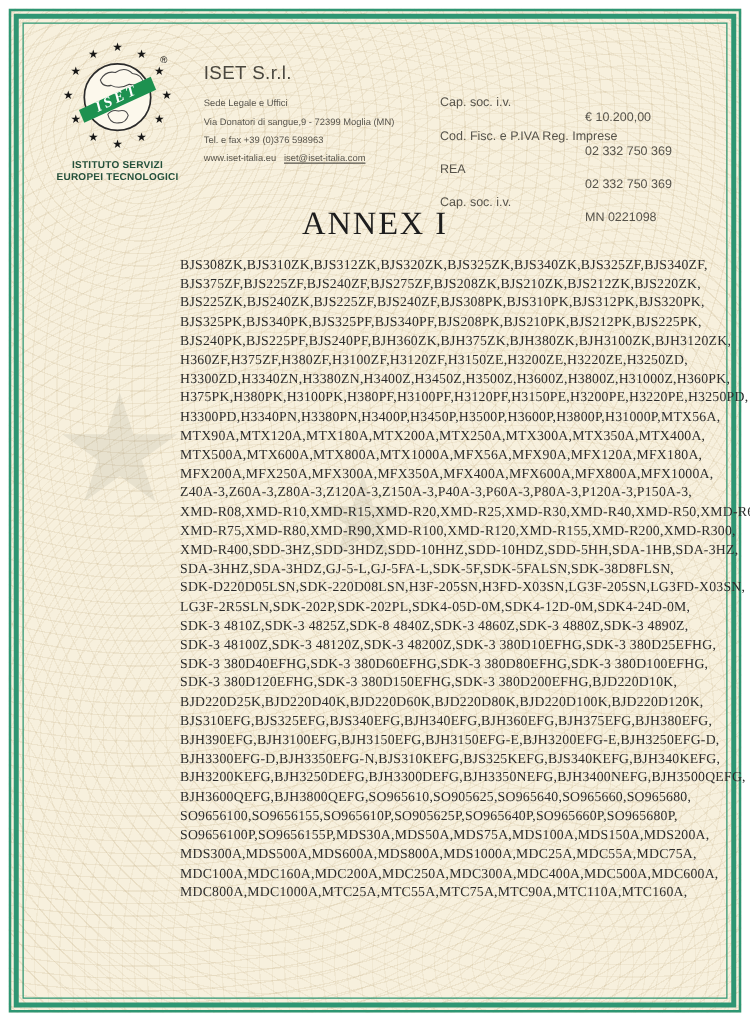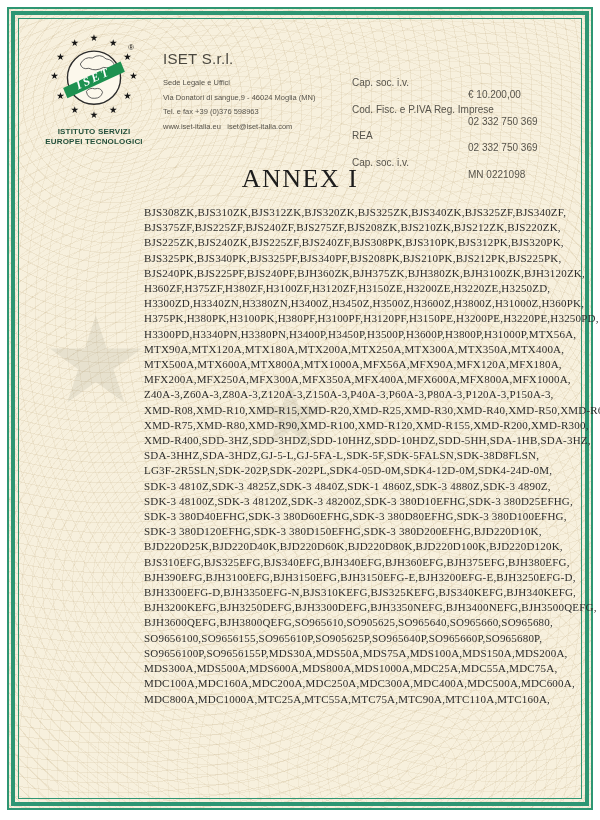--- a/index.html
+++ b/index.html
@@ -99,7 +99,7 @@
 
   <div class="addr">
       <div>Sede Legale e Uffici</div>
-      <div>Via Donatori di sangue,9 - 46024 Moglia (MN)</div>
+      <div>Via Donatori di sangue,9 - 72399 Moglia (MN)</div>
       <div>Tel. e fax +39 (0)376 598963</div>
     </div>
 

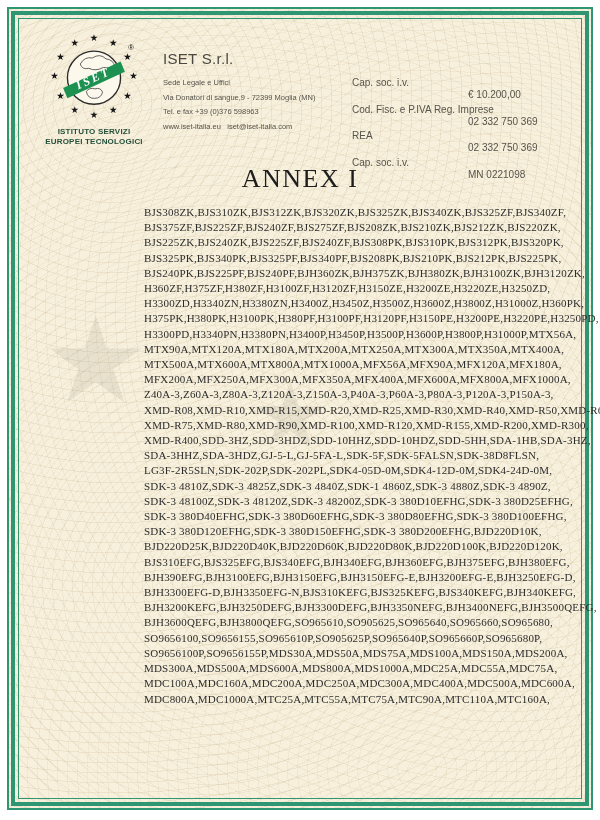--- a/index.html
+++ b/index.html
@@ -37,7 +37,7 @@
   .addr{position:absolute;left:163px;top:76px;font-size:7.5px;color:#56534b;}
   .addr div{line-height:14.7px;white-space:pre;}
   .web-line{position:absolute;left:163px;top:120px;font-size:7.5px;color:#56534b;line-height:14.7px;white-space:pre;}
-  .email{color:#56534b;}
+  .email{text-decoration:underline;color:#56534b;}
 
   
   .registry{position:absolute;left:352px;top:76px;width:215px;font-size:10px;color:#56534b;}

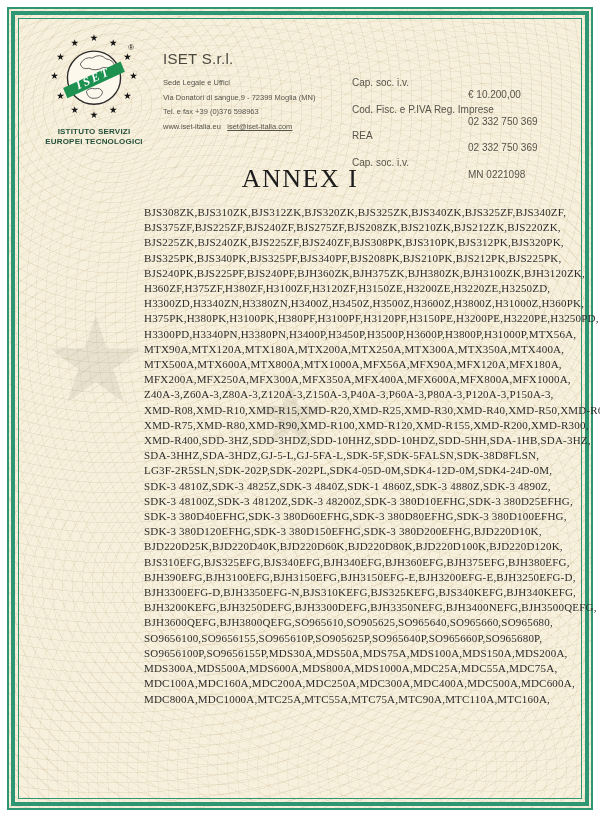--- a/index.html
+++ b/index.html
@@ -144,6 +144,7 @@
       <div class="model-line">XMD-R75,XMD-R80,XMD-R90,XMD-R100,XMD-R120,XMD-R155,XMD-R200,XMD-R300,</div>
       <div class="model-line">XMD-R400,SDD-3HZ,SDD-3HDZ,SDD-10HHZ,SDD-10HDZ,SDD-5HH,SDA-1HB,SDA-3HZ,</div>
       <div class="model-line">SDA-3HHZ,SDA-3HDZ,GJ-5-L,GJ-5FA-L,SDK-5F,SDK-5FALSN,SDK-38D8FLSN,</div>
+      <div class="model-line">SDK-D220D05LSN,SDK-220D08LSN,H3F-205SN,H3FD-X03SN,LG3F-205SN,LG3FD-X03SN,</div>
       <div class="model-line">LG3F-2R5SLN,SDK-202P,SDK-202PL,SDK4-05D-0M,SDK4-12D-0M,SDK4-24D-0M,</div>
       <div class="model-line">SDK-3 4810Z,SDK-3 4825Z,SDK-3 4840Z,SDK-1 4860Z,SDK-3 4880Z,SDK-3 4890Z,</div>
       <div class="model-line">SDK-3 48100Z,SDK-3 48120Z,SDK-3 48200Z,SDK-3 380D10EFHG,SDK-3 380D25EFHG,</div>

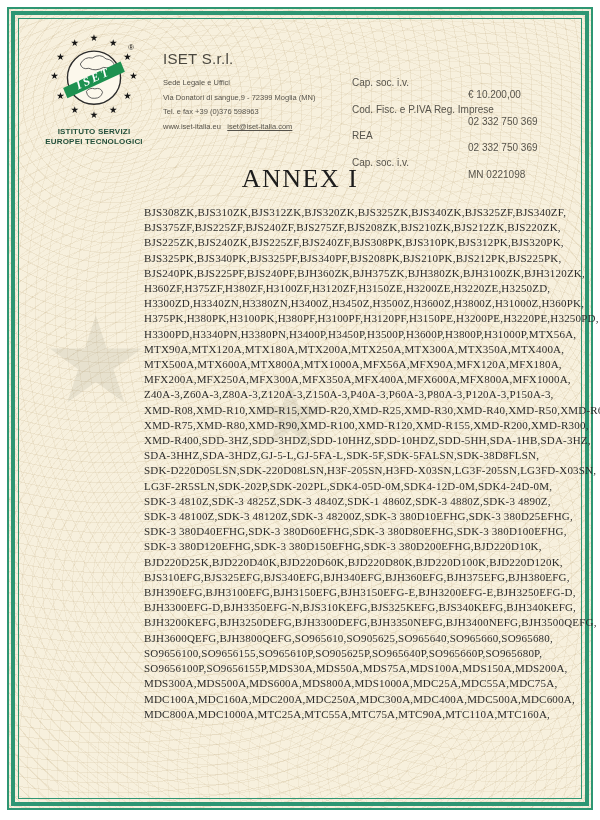--- a/index.html
+++ b/index.html
@@ -146,7 +146,7 @@
       <div class="model-line">SDA-3HHZ,SDA-3HDZ,GJ-5-L,GJ-5FA-L,SDK-5F,SDK-5FALSN,SDK-38D8FLSN,</div>
       <div class="model-line">SDK-D220D05LSN,SDK-220D08LSN,H3F-205SN,H3FD-X03SN,LG3F-205SN,LG3FD-X03SN,</div>
       <div class="model-line">LG3F-2R5SLN,SDK-202P,SDK-202PL,SDK4-05D-0M,SDK4-12D-0M,SDK4-24D-0M,</div>
-      <div class="model-line">SDK-3 4810Z,SDK-3 4825Z,SDK-3 4840Z,SDK-1 4860Z,SDK-3 4880Z,SDK-3 4890Z,</div>
+      <div class="model-line">SDK-3 4810Z,SDK-3 4825Z,SDK-8 4840Z,SDK-3 4860Z,SDK-3 4880Z,SDK-3 4890Z,</div>
       <div class="model-line">SDK-3 48100Z,SDK-3 48120Z,SDK-3 48200Z,SDK-3 380D10EFHG,SDK-3 380D25EFHG,</div>
       <div class="model-line">SDK-3 380D40EFHG,SDK-3 380D60EFHG,SDK-3 380D80EFHG,SDK-3 380D100EFHG,</div>
       <div class="model-line">SDK-3 380D120EFHG,SDK-3 380D150EFHG,SDK-3 380D200EFHG,BJD220D10K,</div>

